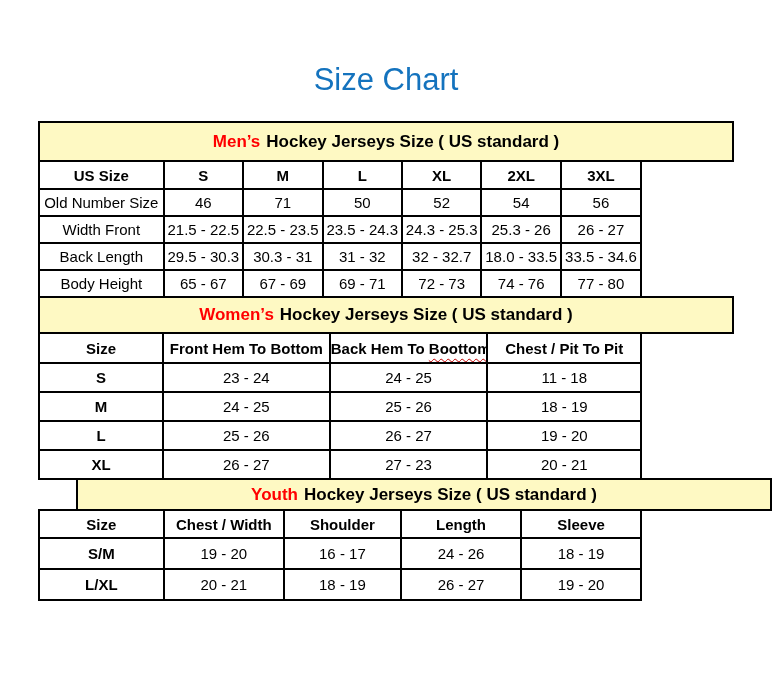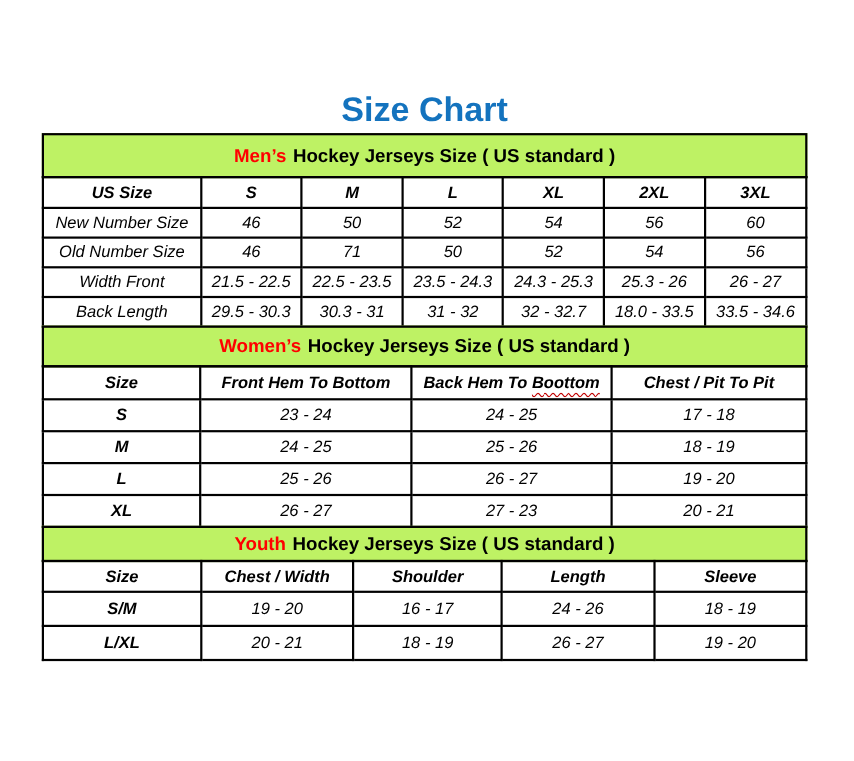--- a/index.html
+++ b/index.html
@@ -23,10 +23,9 @@
     width: 696px;
     text-align: center;
     font-size: 31px;
-    font-weight: bold;
+    font-weight: normal;
     color: #1473BE;
     letter-spacing: 0px;
-    margin-top: 20px;
   }
   .chart {
     position: absolute;

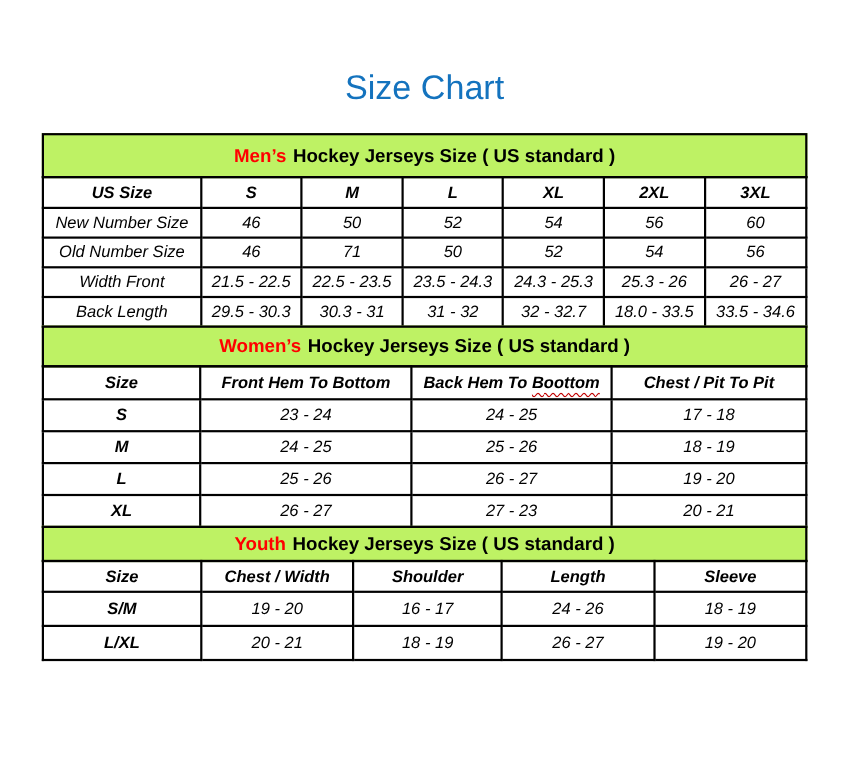--- a/index.html
+++ b/index.html
@@ -37,7 +37,7 @@
     box-sizing: border-box;
     width: 696px;
     border: 2px solid #000;
-    background: #bef264;
+    background: #fef9c3;
     display: flex;
     align-items: center;
     justify-content: center;

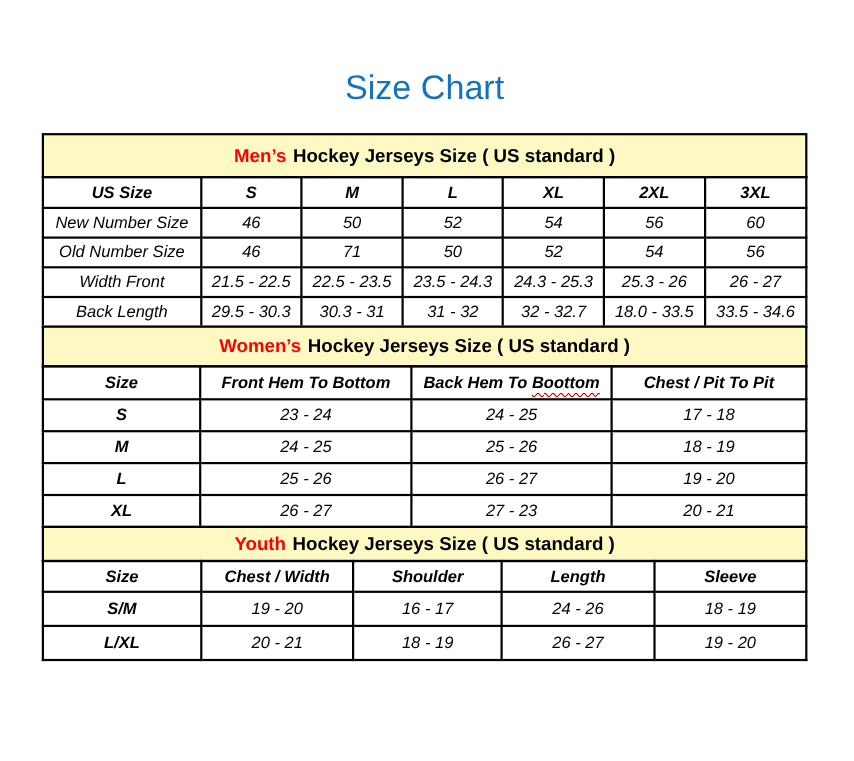--- a/index.html
+++ b/index.html
@@ -52,11 +52,10 @@
   .band-youth { height: 33px; }
   .band .hl { color: #FF0000; margin-right: 6px; }
   table.size-table {
-    width: 696px;
+    width: 604px;
     border-collapse: collapse;
     table-layout: fixed;
     margin-top: -2px;
-    font-style: italic;
   }
   table.size-table th,
   table.size-table td {

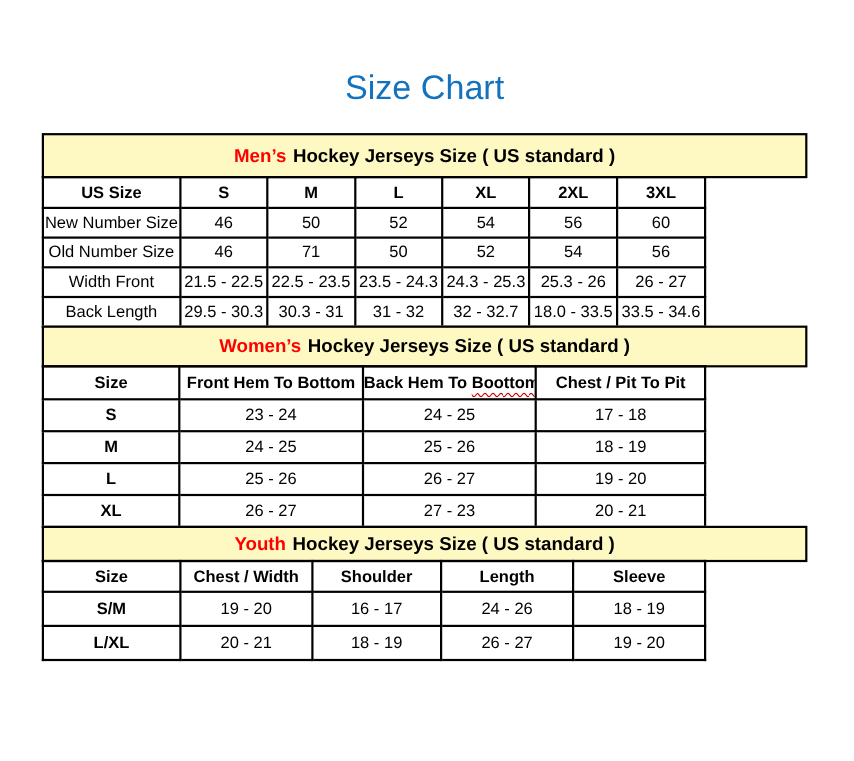--- a/index.html
+++ b/index.html
@@ -123,15 +123,6 @@
         </thead>
       <tbody>
           <tr>
-            <td class="row-label">New Number Size</td>
-            <td>46</td>
-            <td>50</td>
-            <td>52</td>
-            <td>54</td>
-            <td>56</td>
-            <td>60</td>
-          </tr>
-          <tr>
             <td class="row-label">Old Number Size</td>
             <td>46</td>
             <td>71</td>

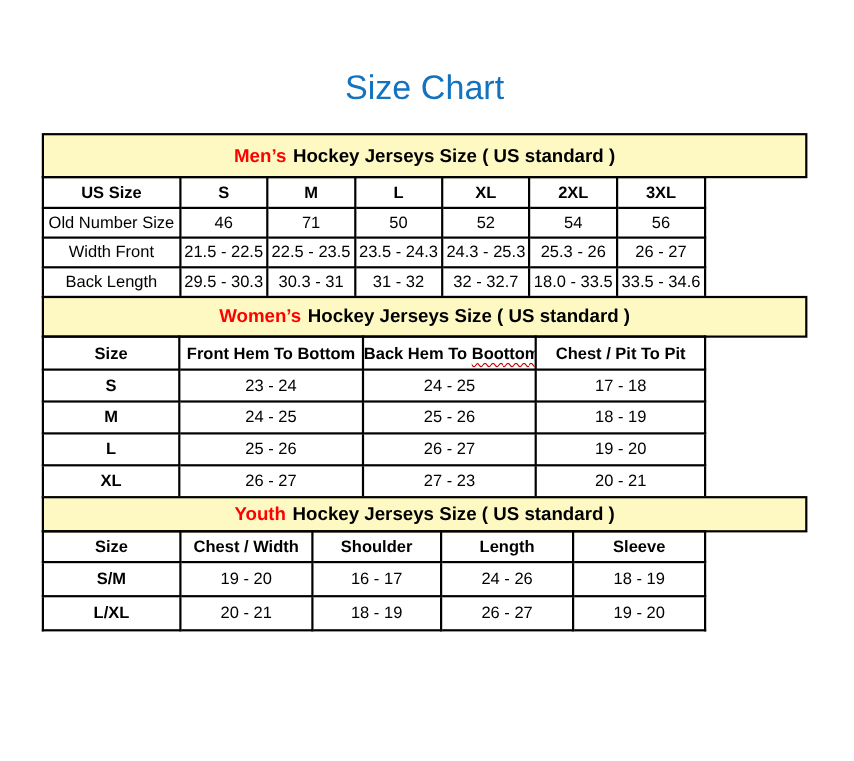--- a/index.html
+++ b/index.html
@@ -149,6 +149,15 @@
             <td>18.0 - 33.5</td>
             <td>33.5 - 34.6</td>
           </tr>
+          <tr>
+            <td class="row-label">Body Height</td>
+            <td>65 - 67</td>
+            <td>67 - 69</td>
+            <td>69 - 71</td>
+            <td>72 - 73</td>
+            <td>74 - 76</td>
+            <td>77 - 80</td>
+          </tr>
         </tbody>
     </table>
 

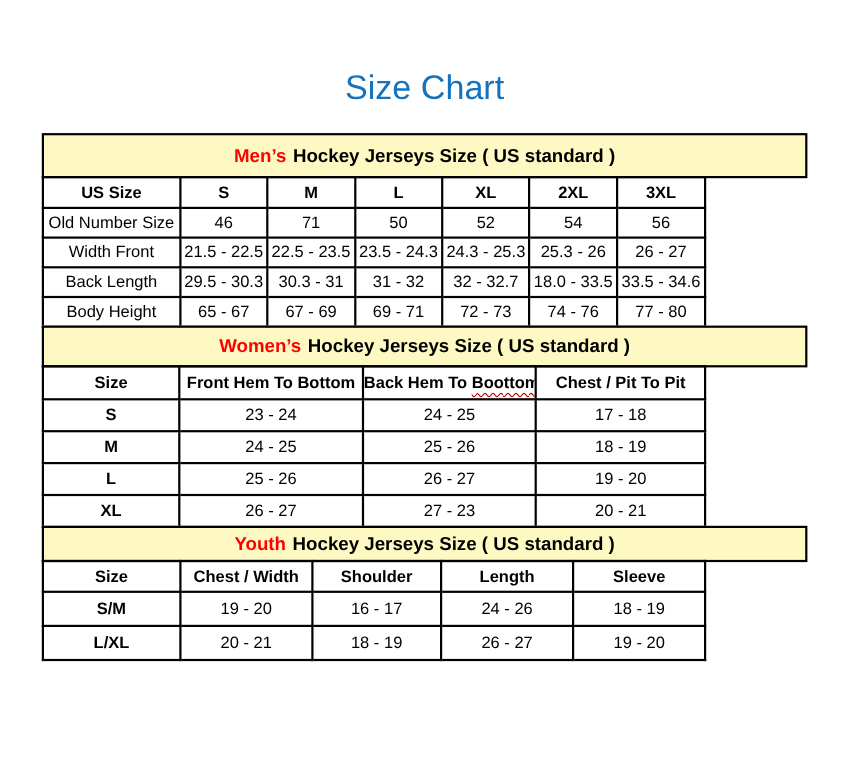--- a/index.html
+++ b/index.html
@@ -185,7 +185,7 @@
             <td class="row-label">S</td>
             <td>23 - 24</td>
             <td>24 - 25</td>
-            <td>17 - 18</td>
+            <td>11 - 18</td>
           </tr>
           <tr>
             <td class="row-label">M</td>

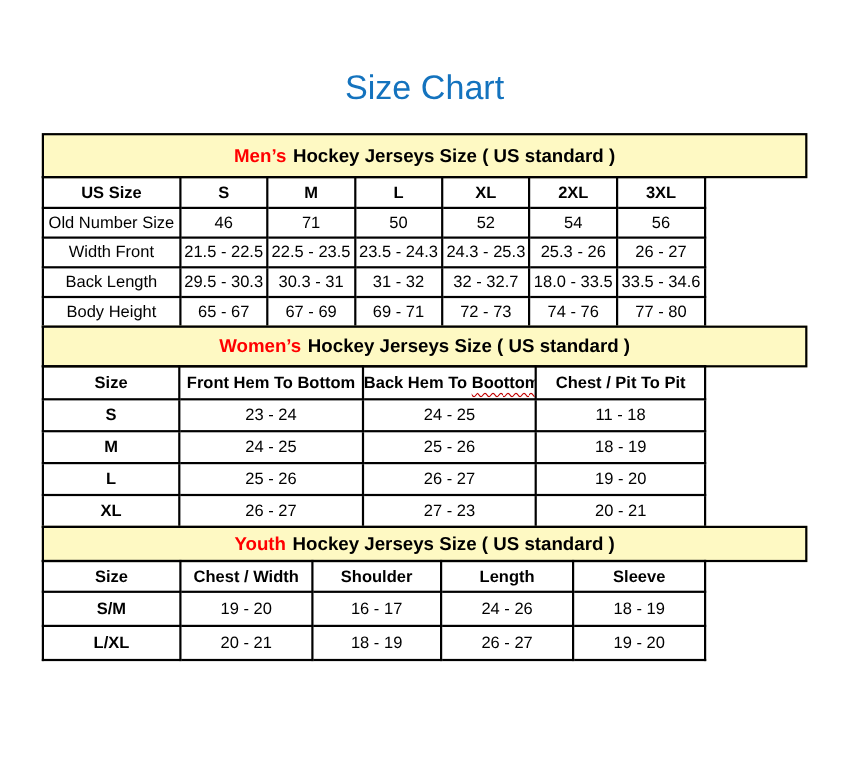--- a/index.html
+++ b/index.html
@@ -49,7 +49,7 @@
   .band:first-child { margin-top: 0; }
   .band-men   { height: 41px; }
   .band-women { height: 38px; }
-  .band-youth { height: 33px; }
+  .band-youth { height: 33px; margin-left: 38px; }
   .band .hl { color: #FF0000; margin-right: 6px; }
   table.size-table {
     width: 604px;

